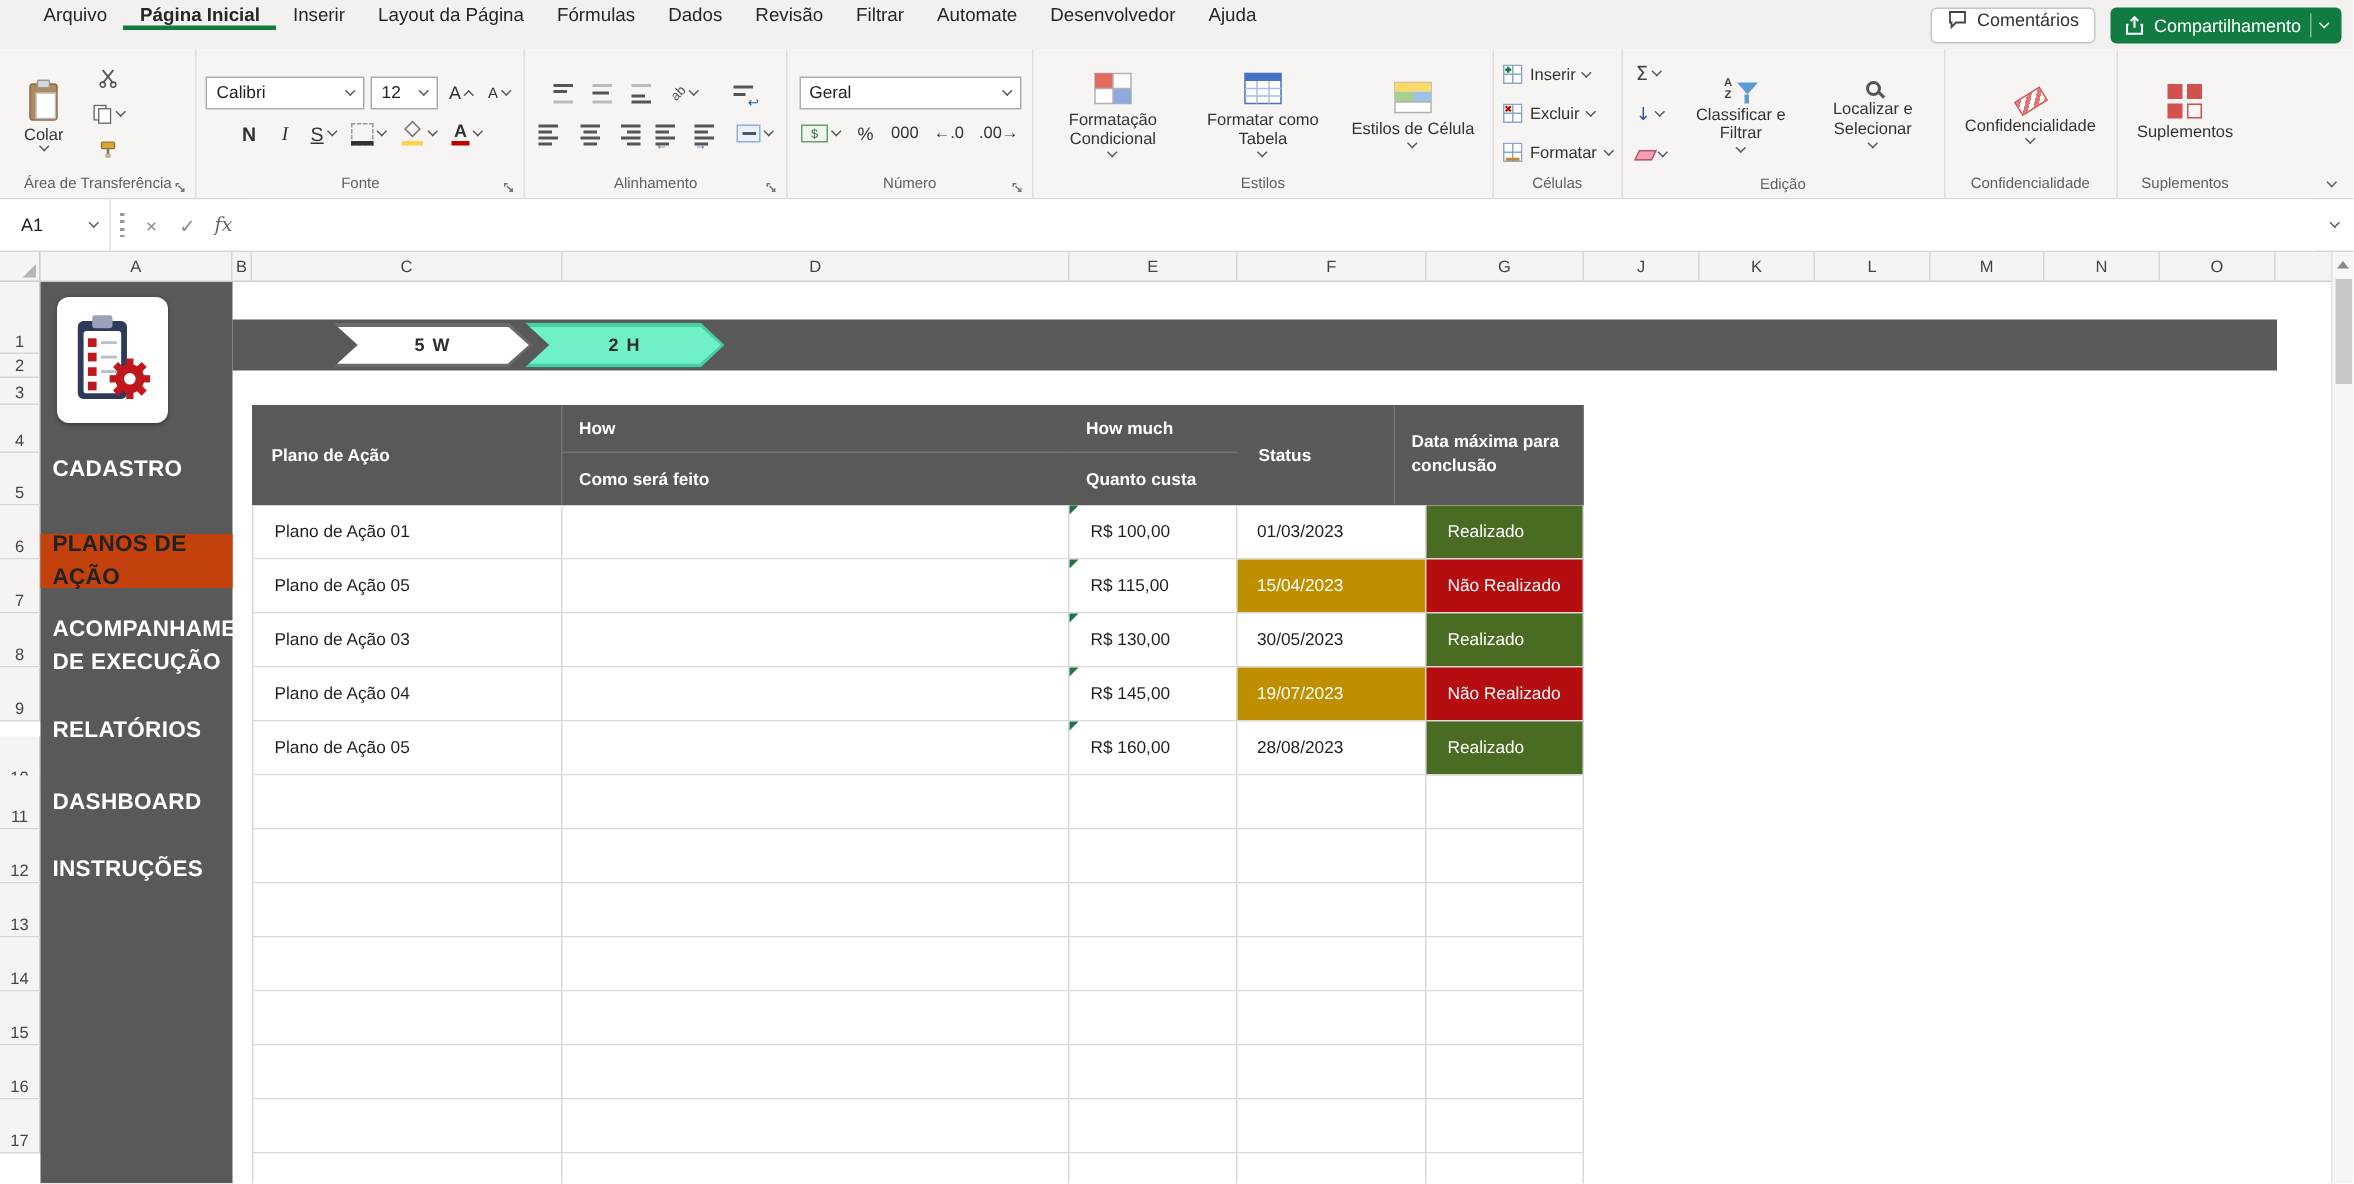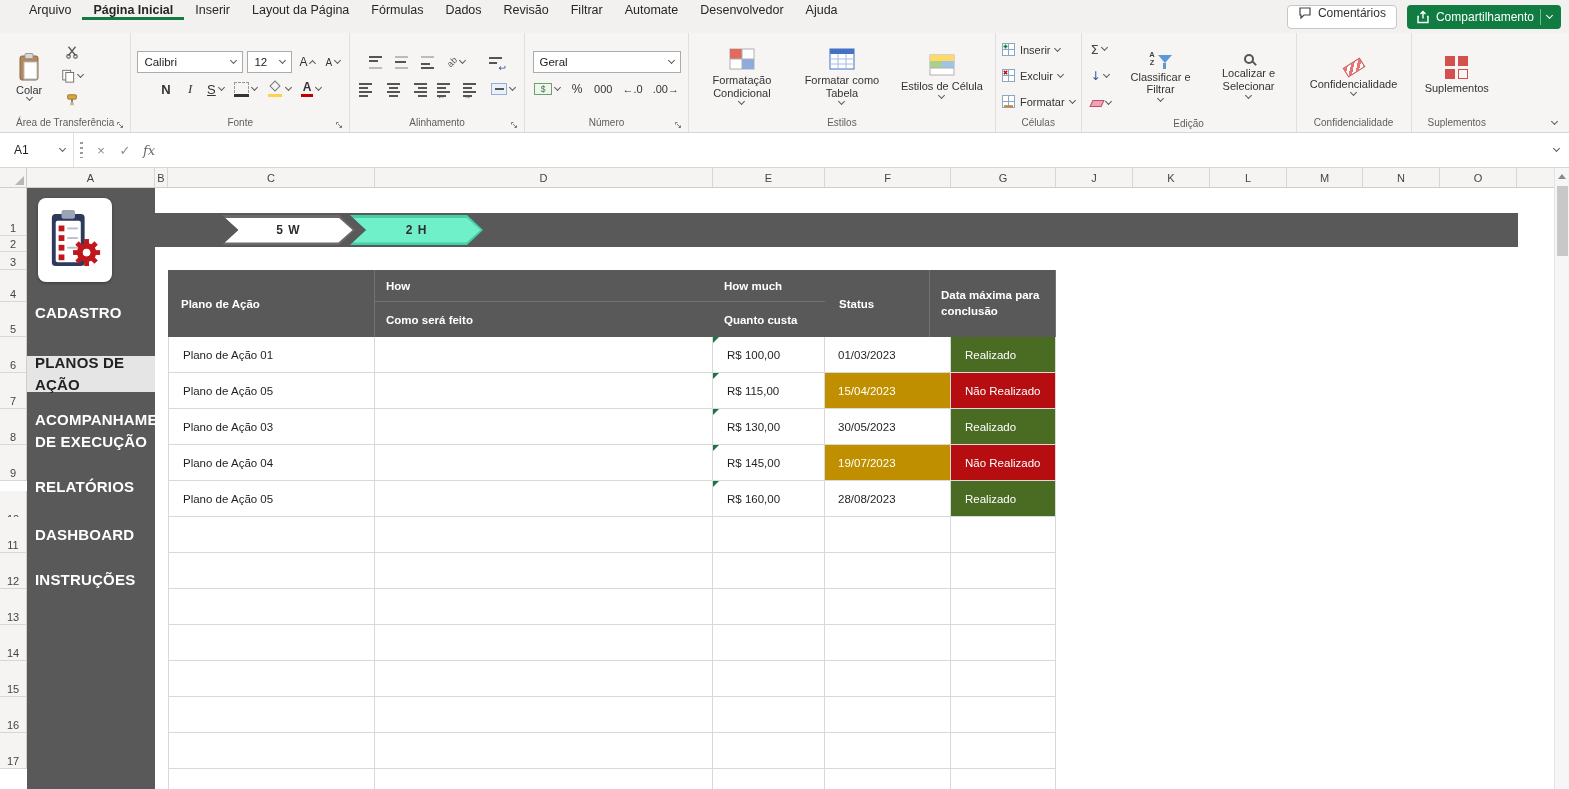--- a/index.html
+++ b/index.html
@@ -103,7 +103,7 @@
   .sidebar{position:absolute;left:27px;top:20px;width:128px;height:601px;background:#595959}
   .logo{position:absolute;top:10px;left:11px;width:74px;height:84px;background:#fff;border-radius:8px;box-shadow:0 1px 3px rgba(0,0,0,.35);display:flex;align-items:center;justify-content:center}
   .sb-item{position:absolute;left:0;width:100%;color:#fff;font-size:15px;font-weight:bold;padding:0 8px;letter-spacing:.2px;line-height:1.45;display:flex;align-items:center}
-  .sb-item.active{background:#e5e5e5;color:#222;height:36px}
+  .sb-item.active{background:#c2410c;color:#222;height:36px}
 
   .thead{position:absolute;left:168px;top:102px;width:888px;height:67px;display:flex;background:#595959;color:#fff;font-size:11.5px;font-weight:bold}
   .thc{border-right:1px solid #737373;display:flex;align-items:center;padding-left:13px}

